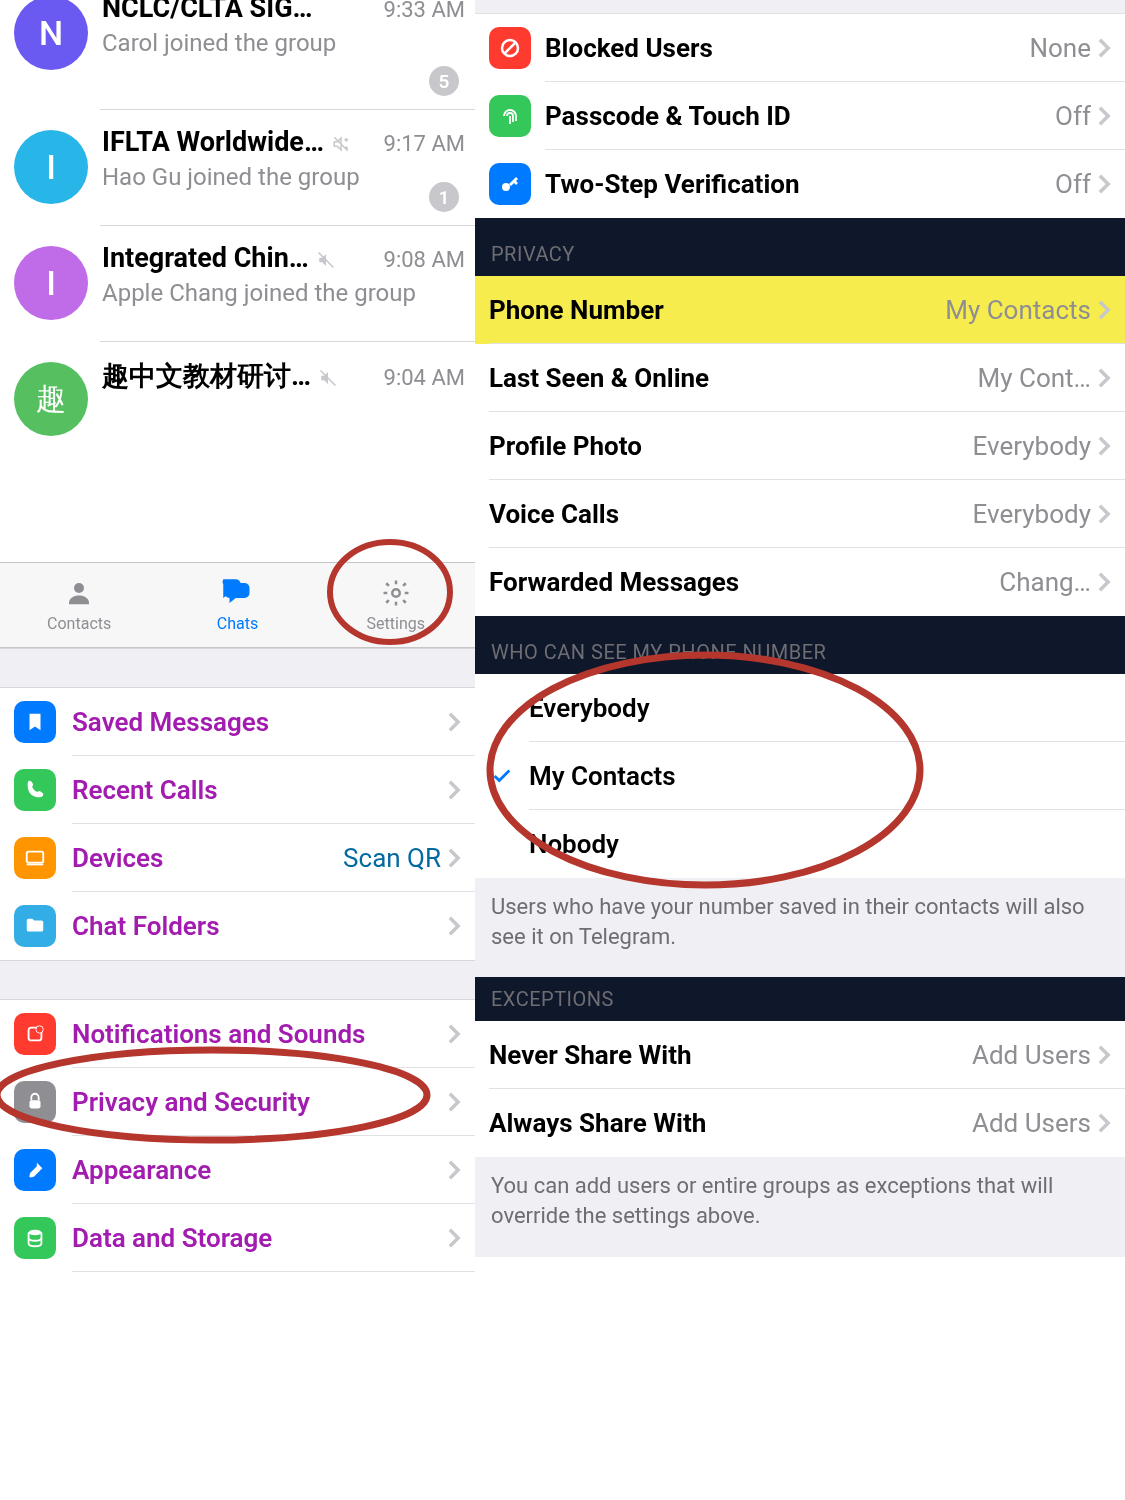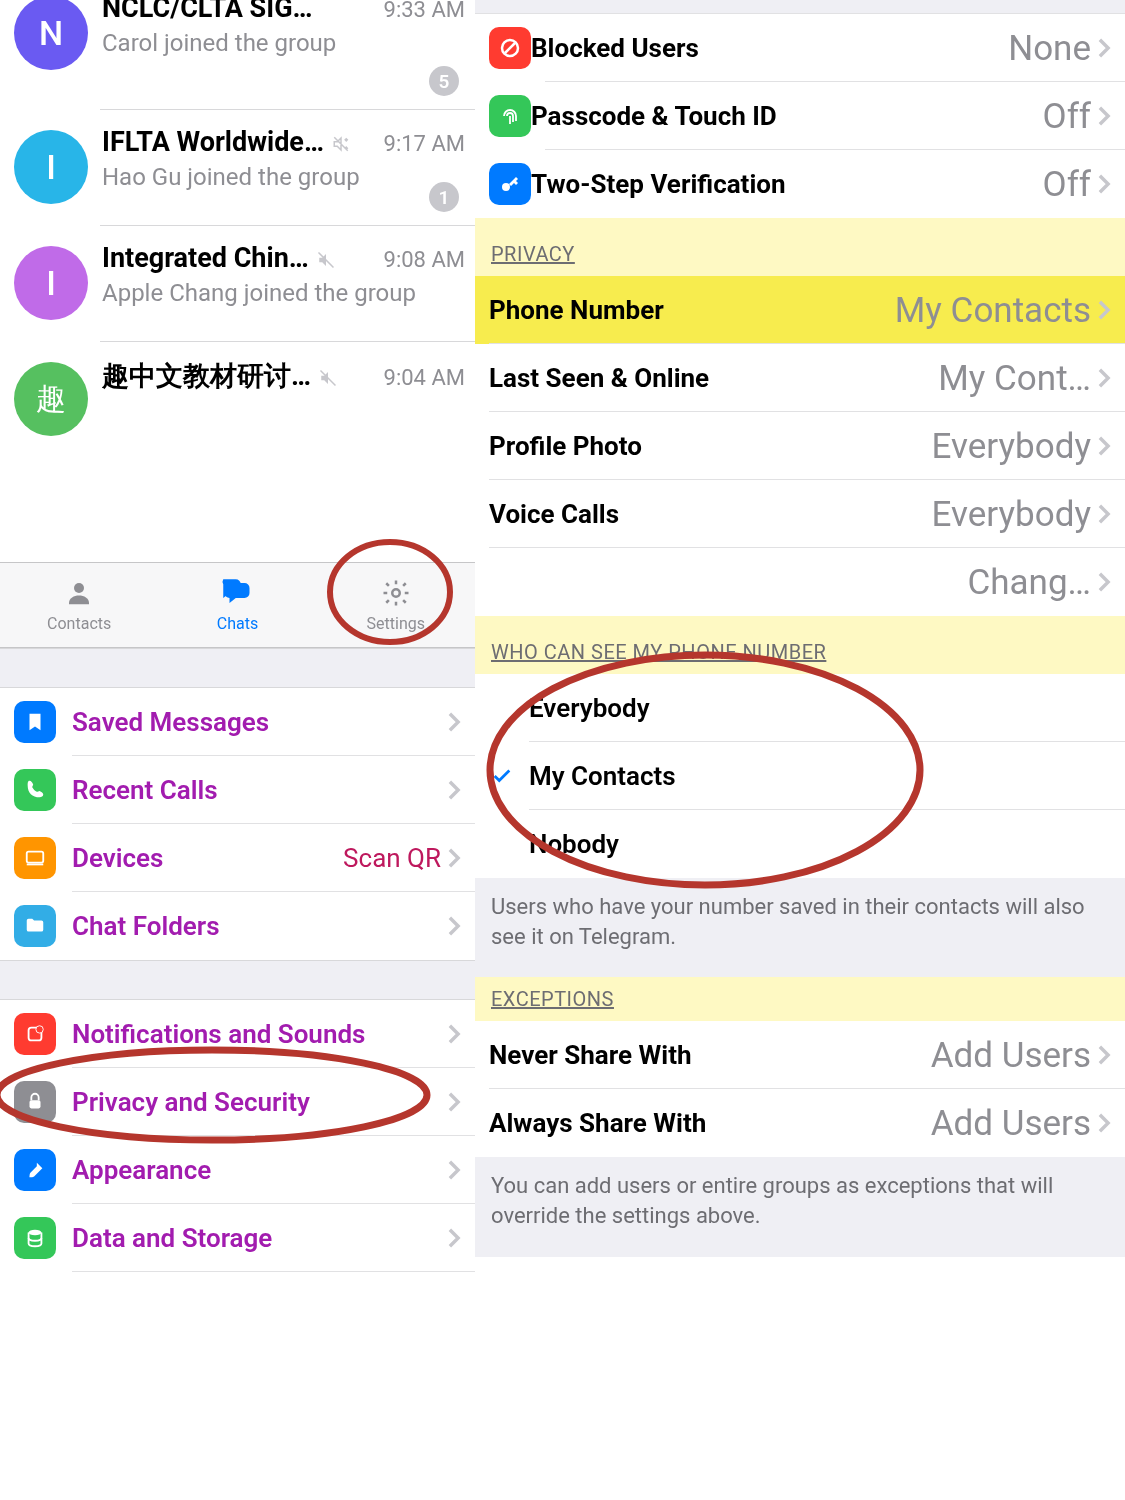--- a/index.html
+++ b/index.html
@@ -74,7 +74,7 @@
     width: 42px; height: 42px; border-radius: 10px; flex-shrink: 0;
     display: flex; align-items: center; justify-content: center; color: #fff;
   }
-  .rrow .rlabel { font-size: 26px; font-weight: 700; color: #000; }
+  .rrow .rlabel { font-size: 26px; font-weight: 700; color: #000; margin-left: 14px; }
   .rrow .rlabel.noicon { margin-left: 0; }
   .rrow .rval { font-size: 35px; color: #8e8e93; margin-left: auto; margin-right: 6px; white-space: nowrap; overflow: hidden; text-overflow: ellipsis; max-width: 200px; }
   .rrow .chev { color: #c7c7cc; flex-shrink: 0; }

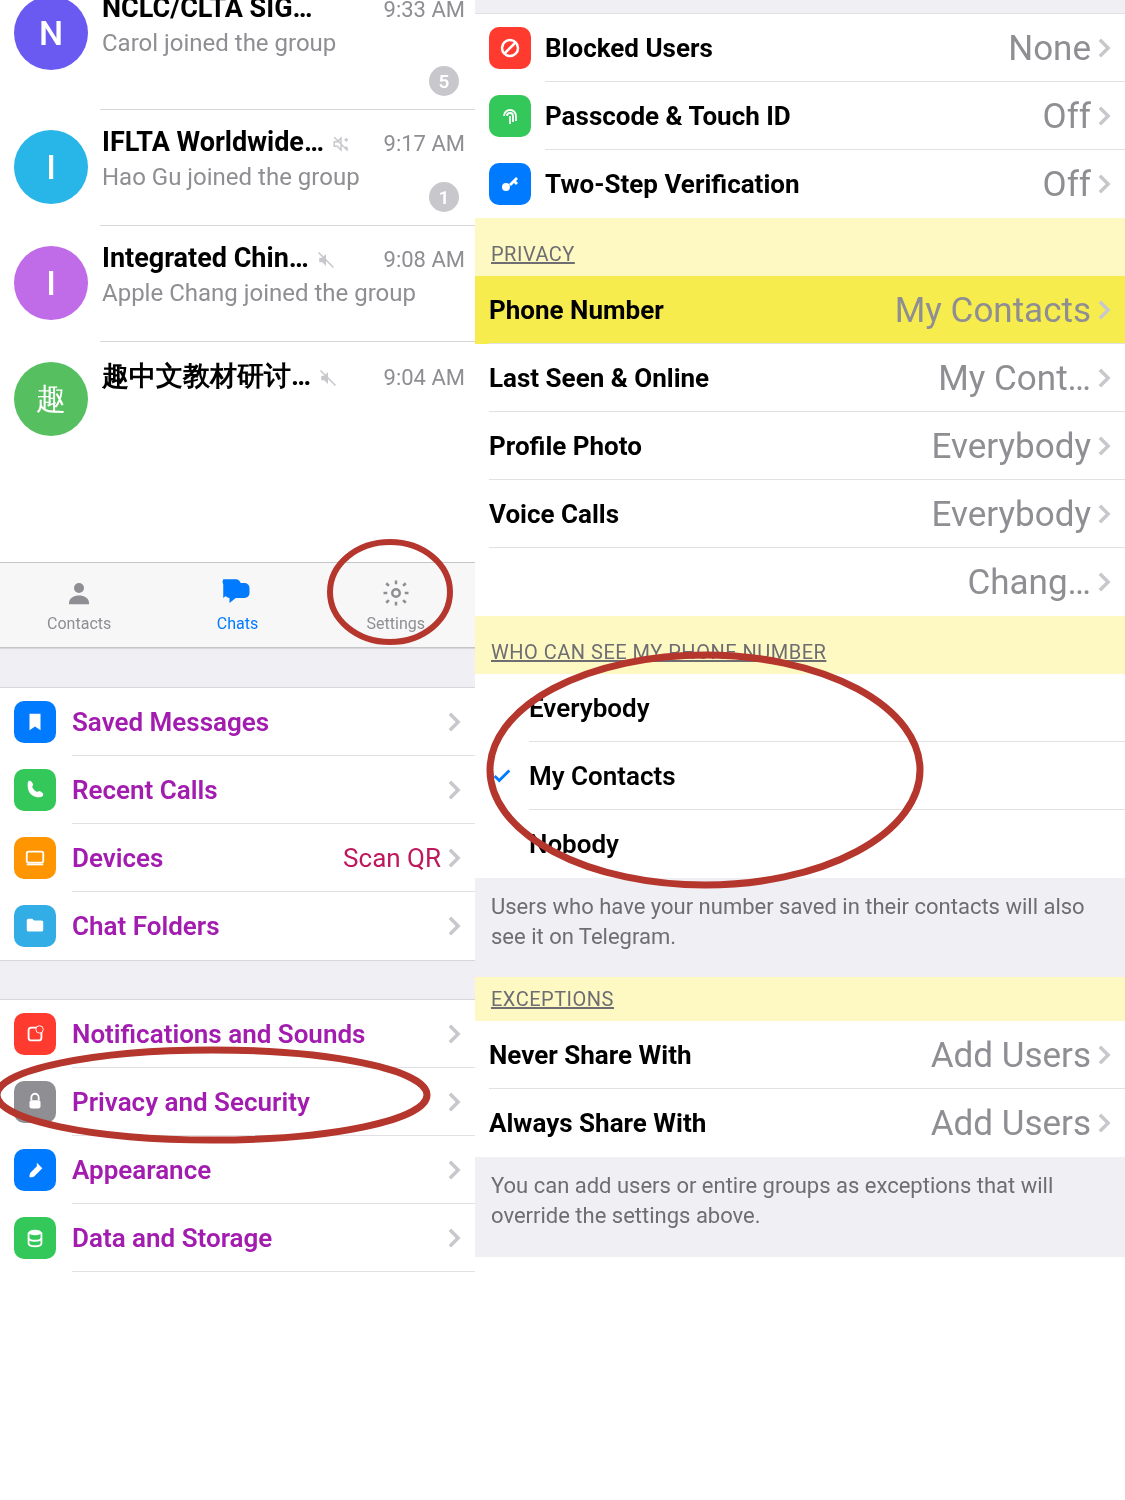--- a/index.html
+++ b/index.html
@@ -76,7 +76,7 @@
   }
   .rrow .rlabel { font-size: 26px; font-weight: 700; color: #000; margin-left: 14px; }
   .rrow .rlabel.noicon { margin-left: 0; }
-  .rrow .rval { font-size: 35px; color: #8e8e93; margin-left: auto; margin-right: 6px; white-space: nowrap; overflow: hidden; text-overflow: ellipsis; max-width: 200px; }
+  .rrow .rval { font-size: 26px; color: #8e8e93; margin-left: auto; margin-right: 6px; white-space: nowrap; overflow: hidden; text-overflow: ellipsis; max-width: 200px; }
   .rrow .chev { color: #c7c7cc; flex-shrink: 0; }
   .rrow .rdiv { position: absolute; left: 70px; right: 0; bottom: 0; height: 1px; background: #e1e1e3; }
   .rrow .rdiv.full { left: 14px; }

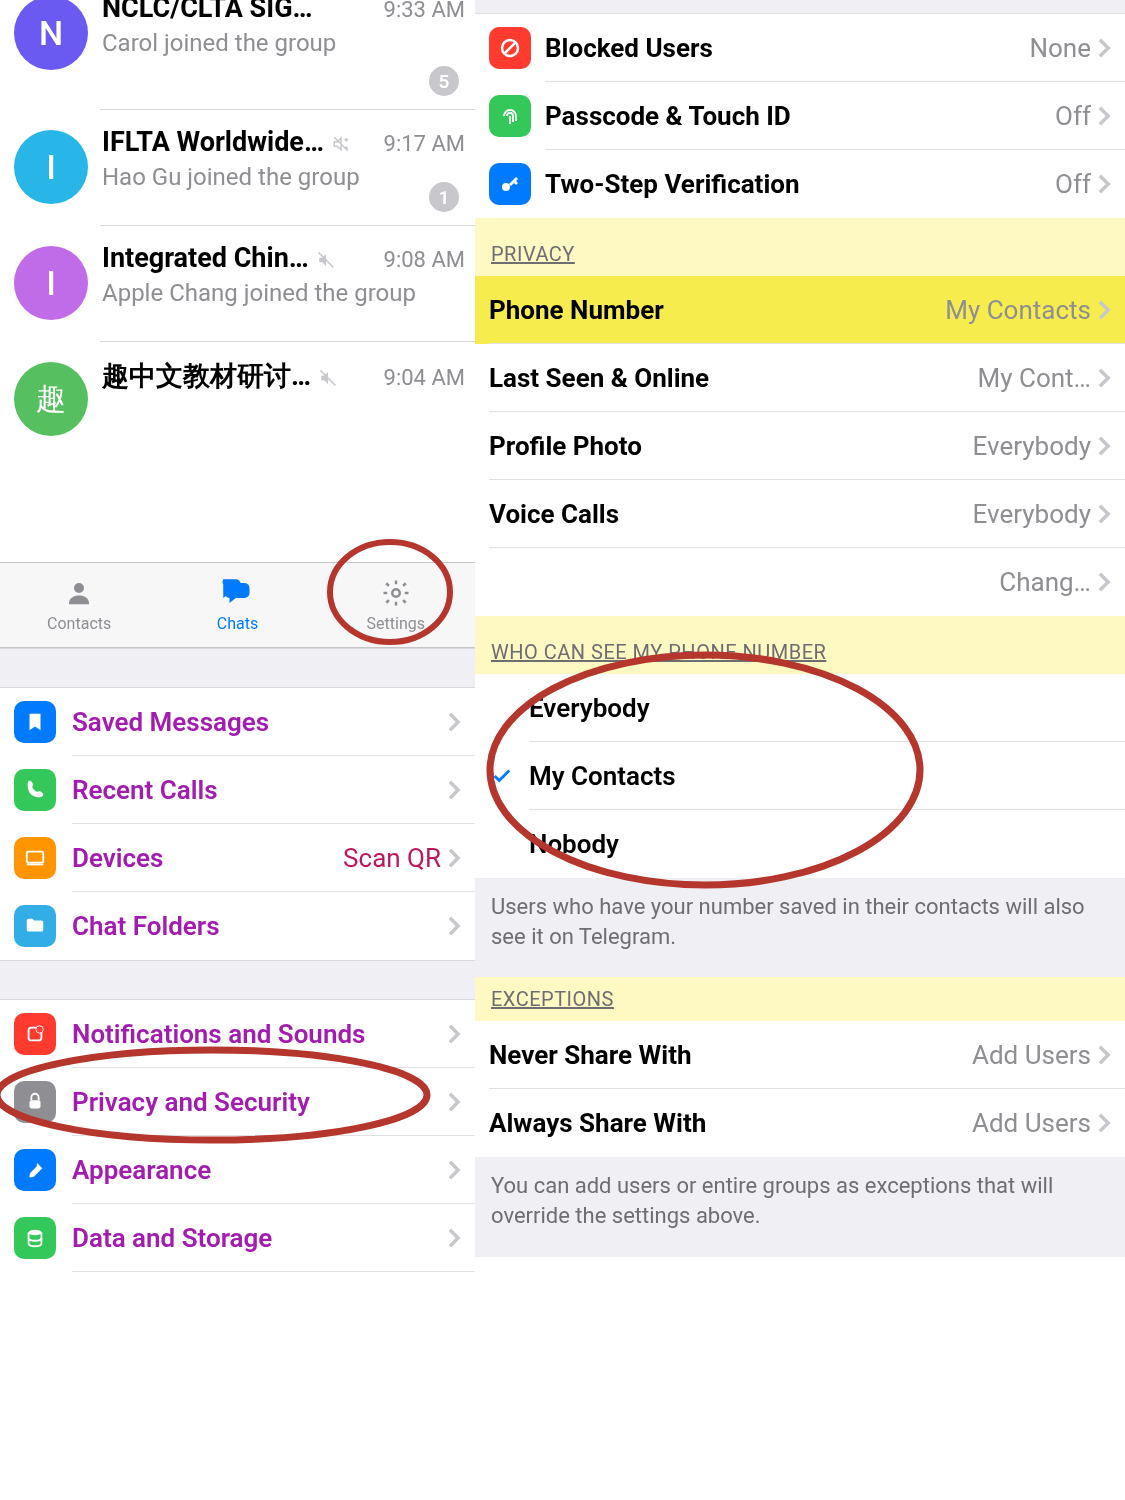--- a/index.html
+++ b/index.html
@@ -81,8 +81,8 @@
   .rrow .rdiv { position: absolute; left: 70px; right: 0; bottom: 0; height: 1px; background: #e1e1e3; }
   .rrow .rdiv.full { left: 14px; }
   .rheader {
-    background: #fef9c3; color: #6d6d72; font-size: 20px;
-    padding: 24px 16px 10px 16px; letter-spacing: 0.5px; text-decoration: underline;
+    background: #0f172a; color: #6d6d72; font-size: 20px;
+    padding: 24px 16px 10px 16px; letter-spacing: 0.5px;
   }
   .rfooter {
     background: #efeff4; color: #6d6d72; font-size: 22px;

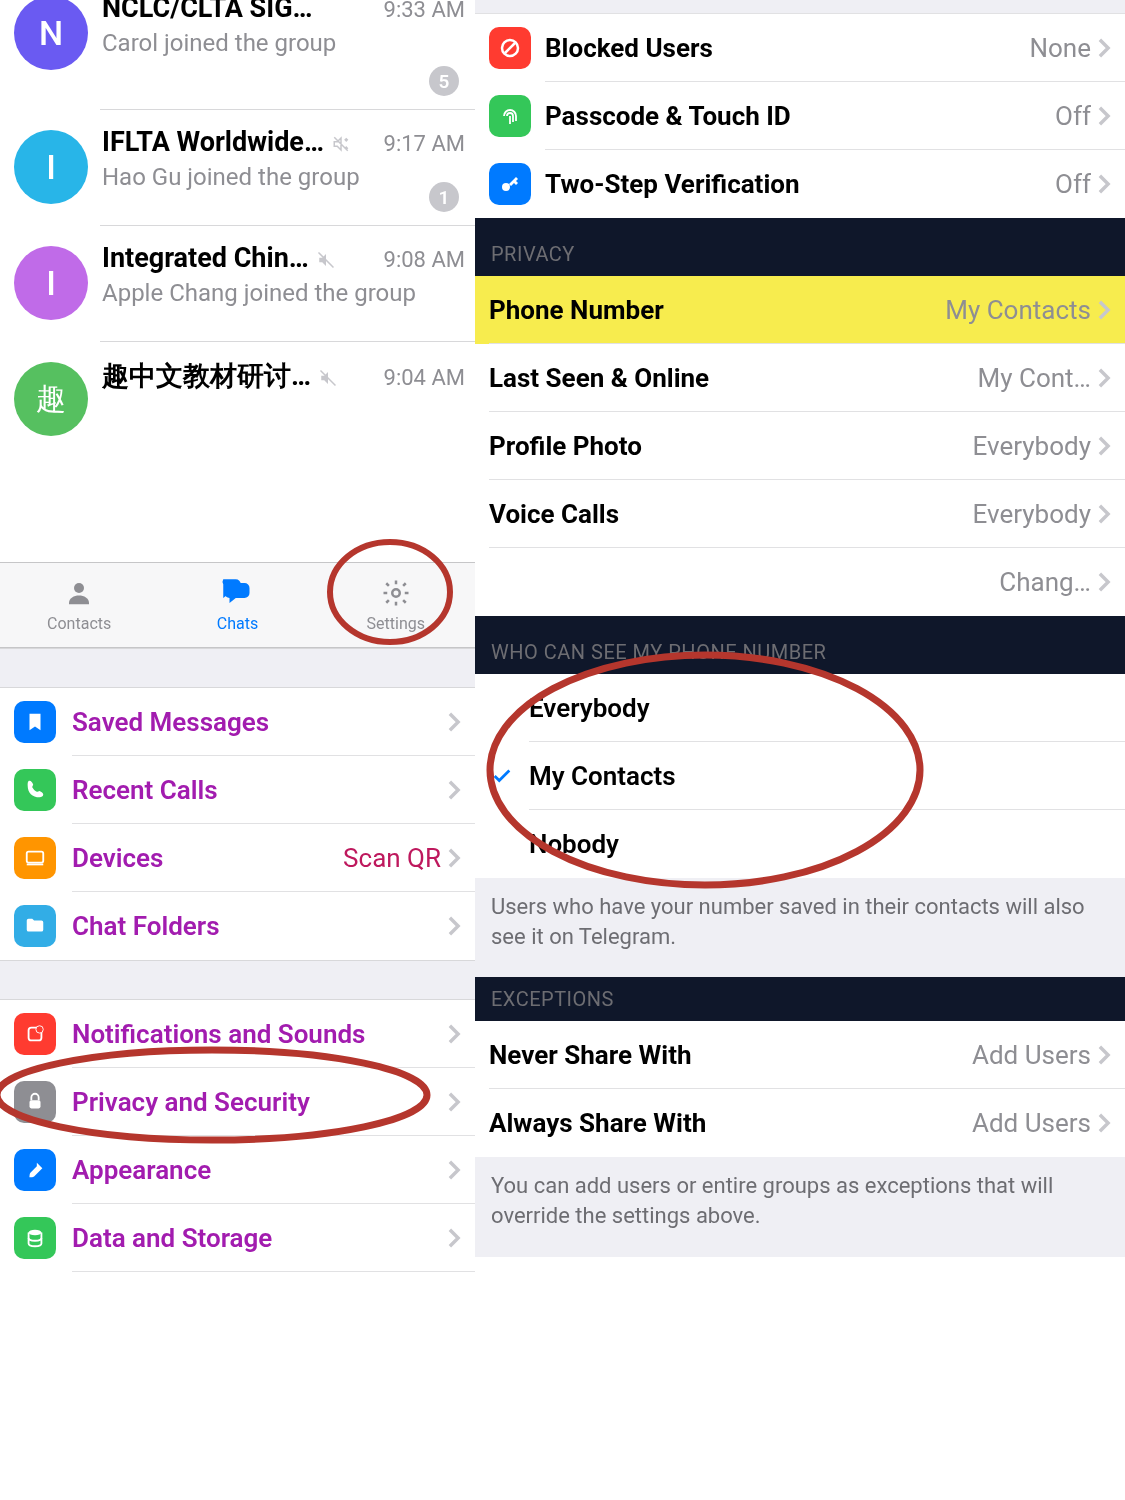--- a/index.html
+++ b/index.html
@@ -440,6 +440,7 @@
     </div>
 
     <div class="rrow">
+      <span class="rlabel noicon">Forwarded Messages</span>
       <span class="rval">Chang…</span>
       <span class="chev">
           <svg width="14" height="22" viewBox="0 0 10 16" fill="none" stroke="currentColor" stroke-width="2.5">

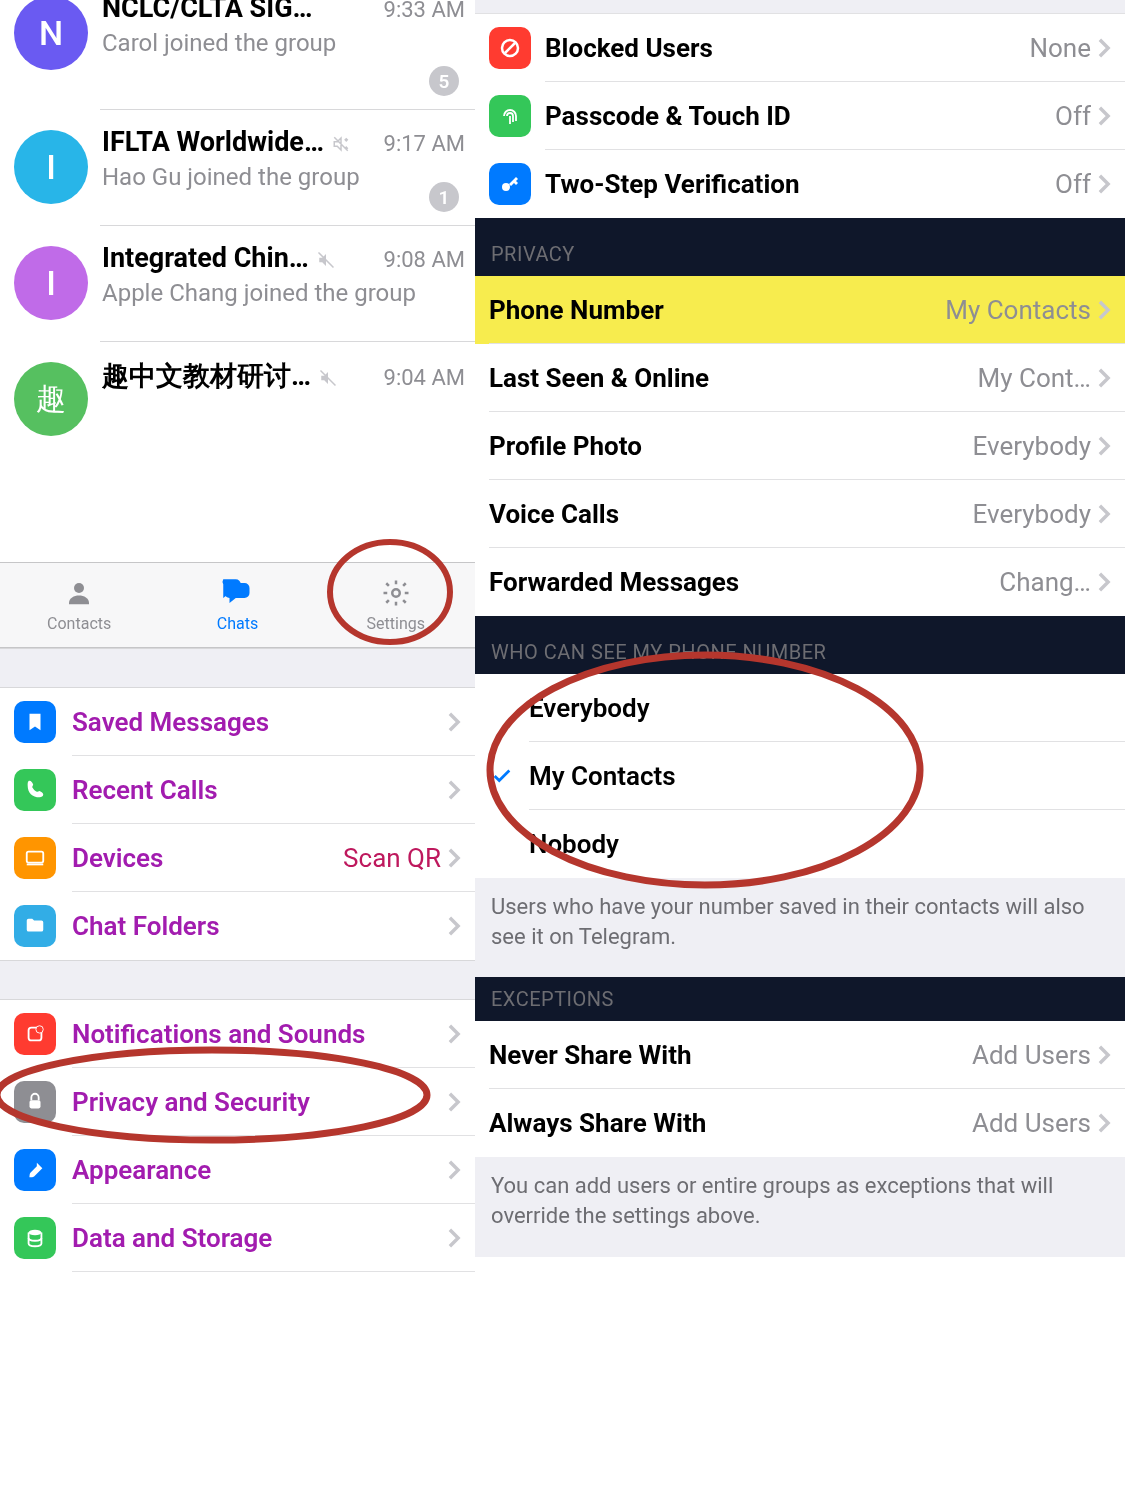--- a/index.html
+++ b/index.html
@@ -61,7 +61,7 @@
     display: flex; align-items: center; justify-content: center; color: #fff;
   }
   .srow .slabel { font-size: 26px; font-weight: 600; color: #a21caf; margin-left: 16px; }
-  .srow .sval { font-size: 26px; color: #be185d; margin-left: auto; margin-right: 6px; }
+  .srow .sval { font-size: 26px; color: #0369a1; margin-left: auto; margin-right: 6px; }
   .srow .chev { color: #c7c7cc; }
   .srow .divr { position: absolute; left: 72px; right: 0; bottom: 0; height: 1px; background: #e1e1e3; }
 

